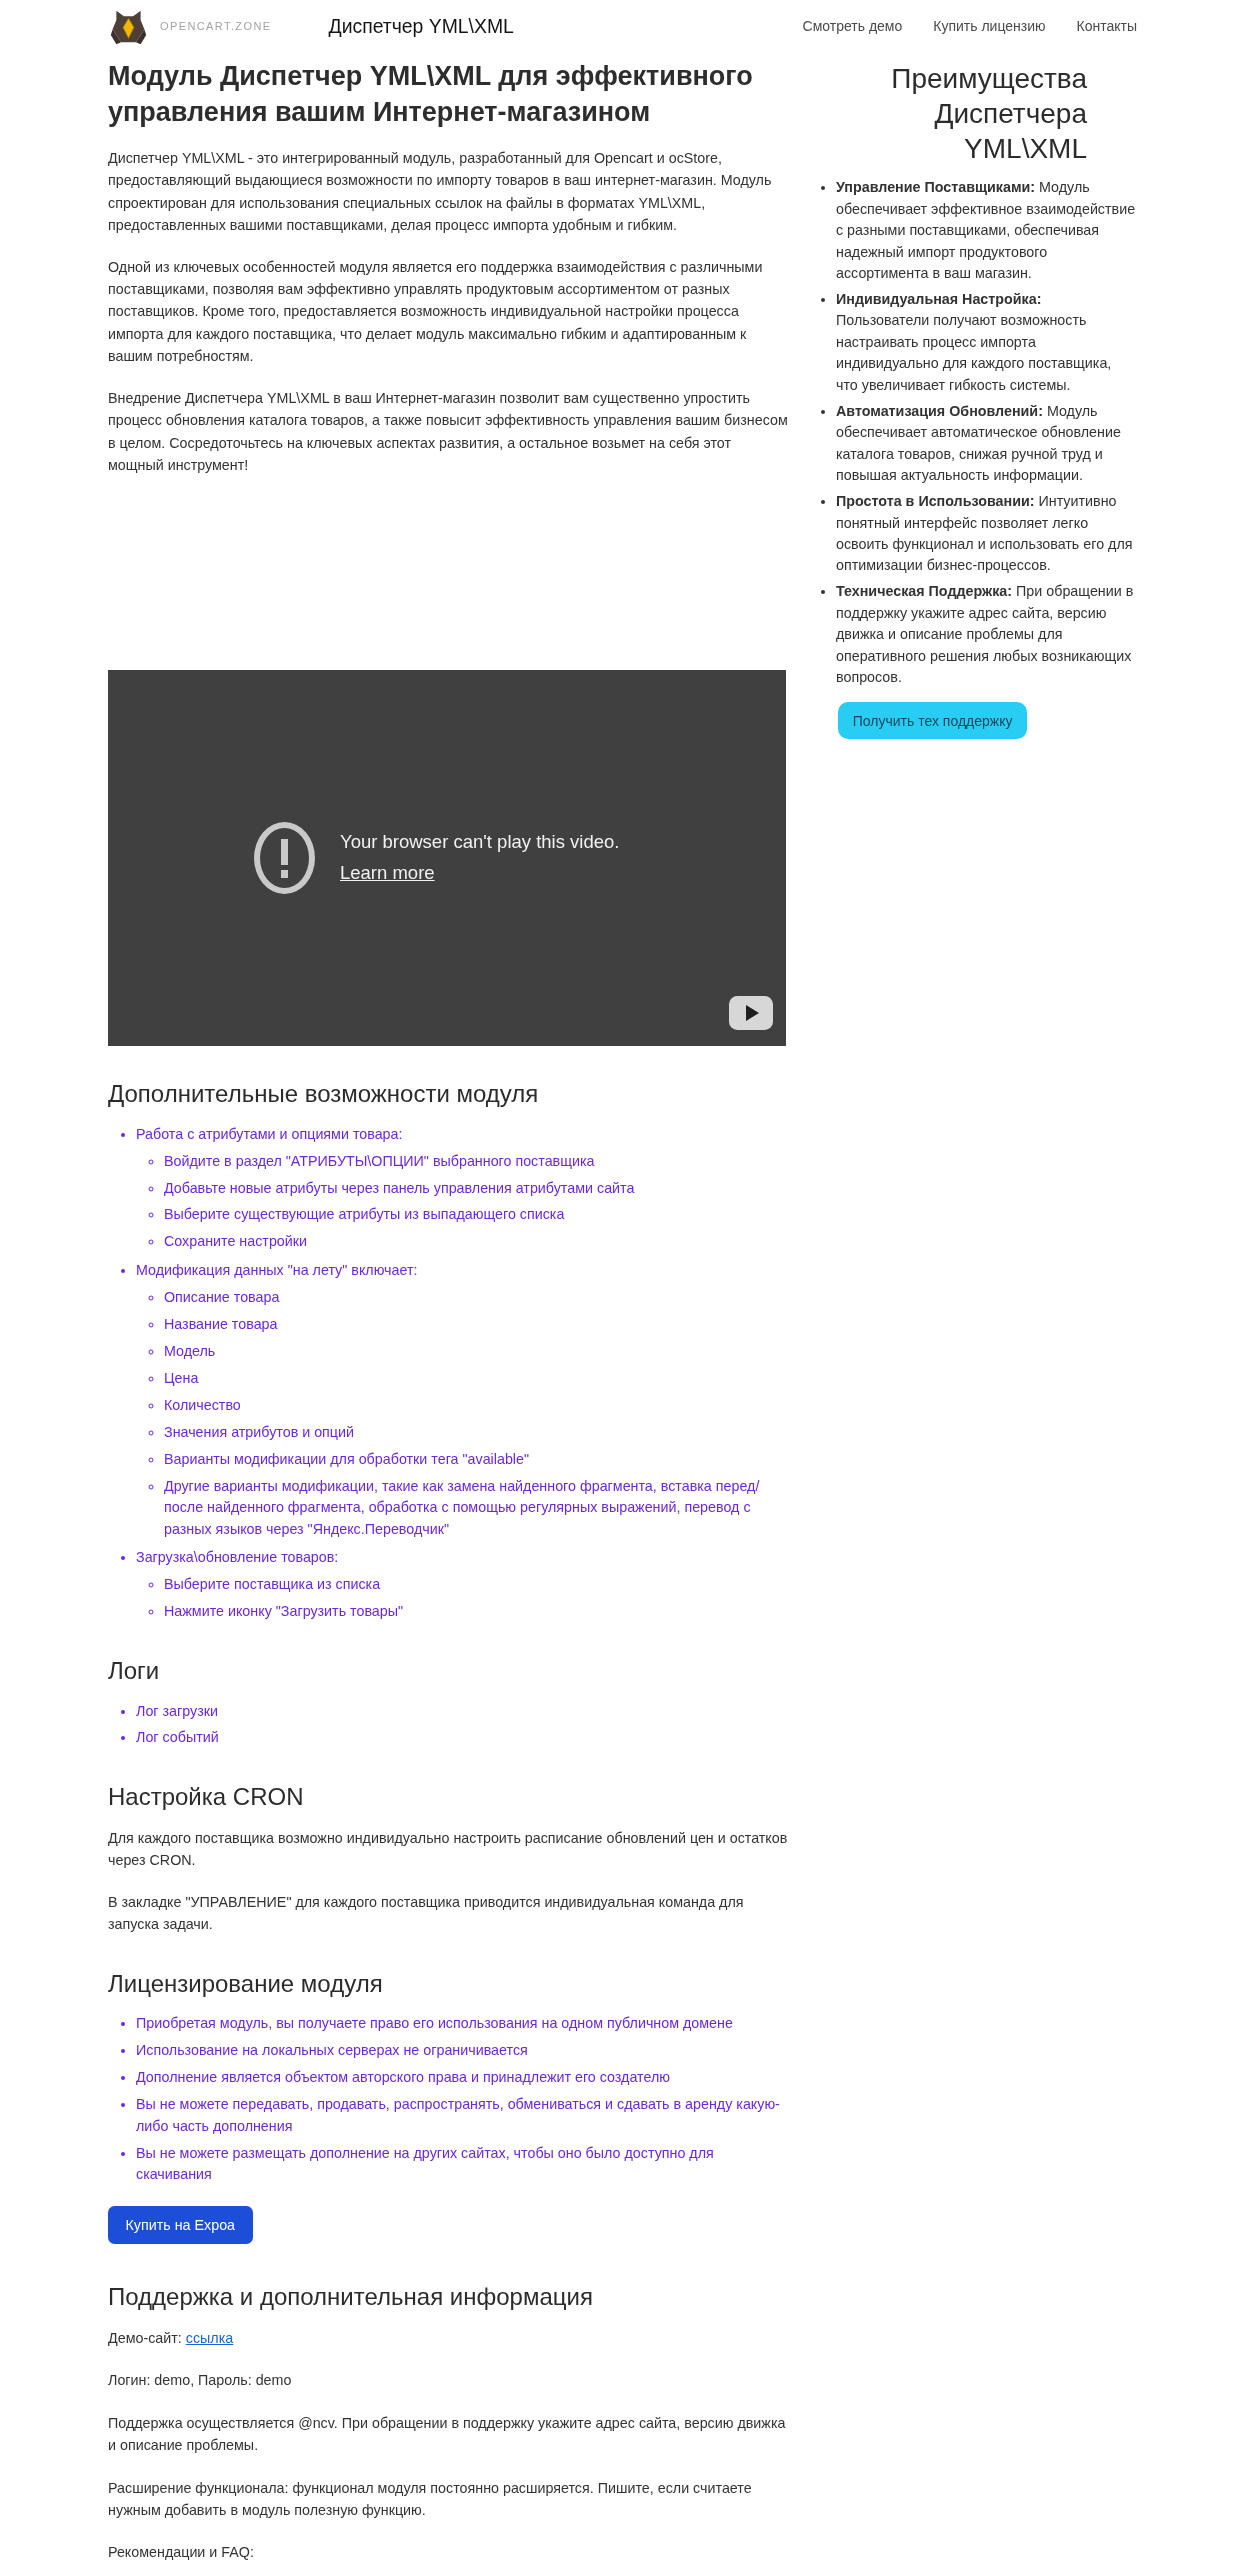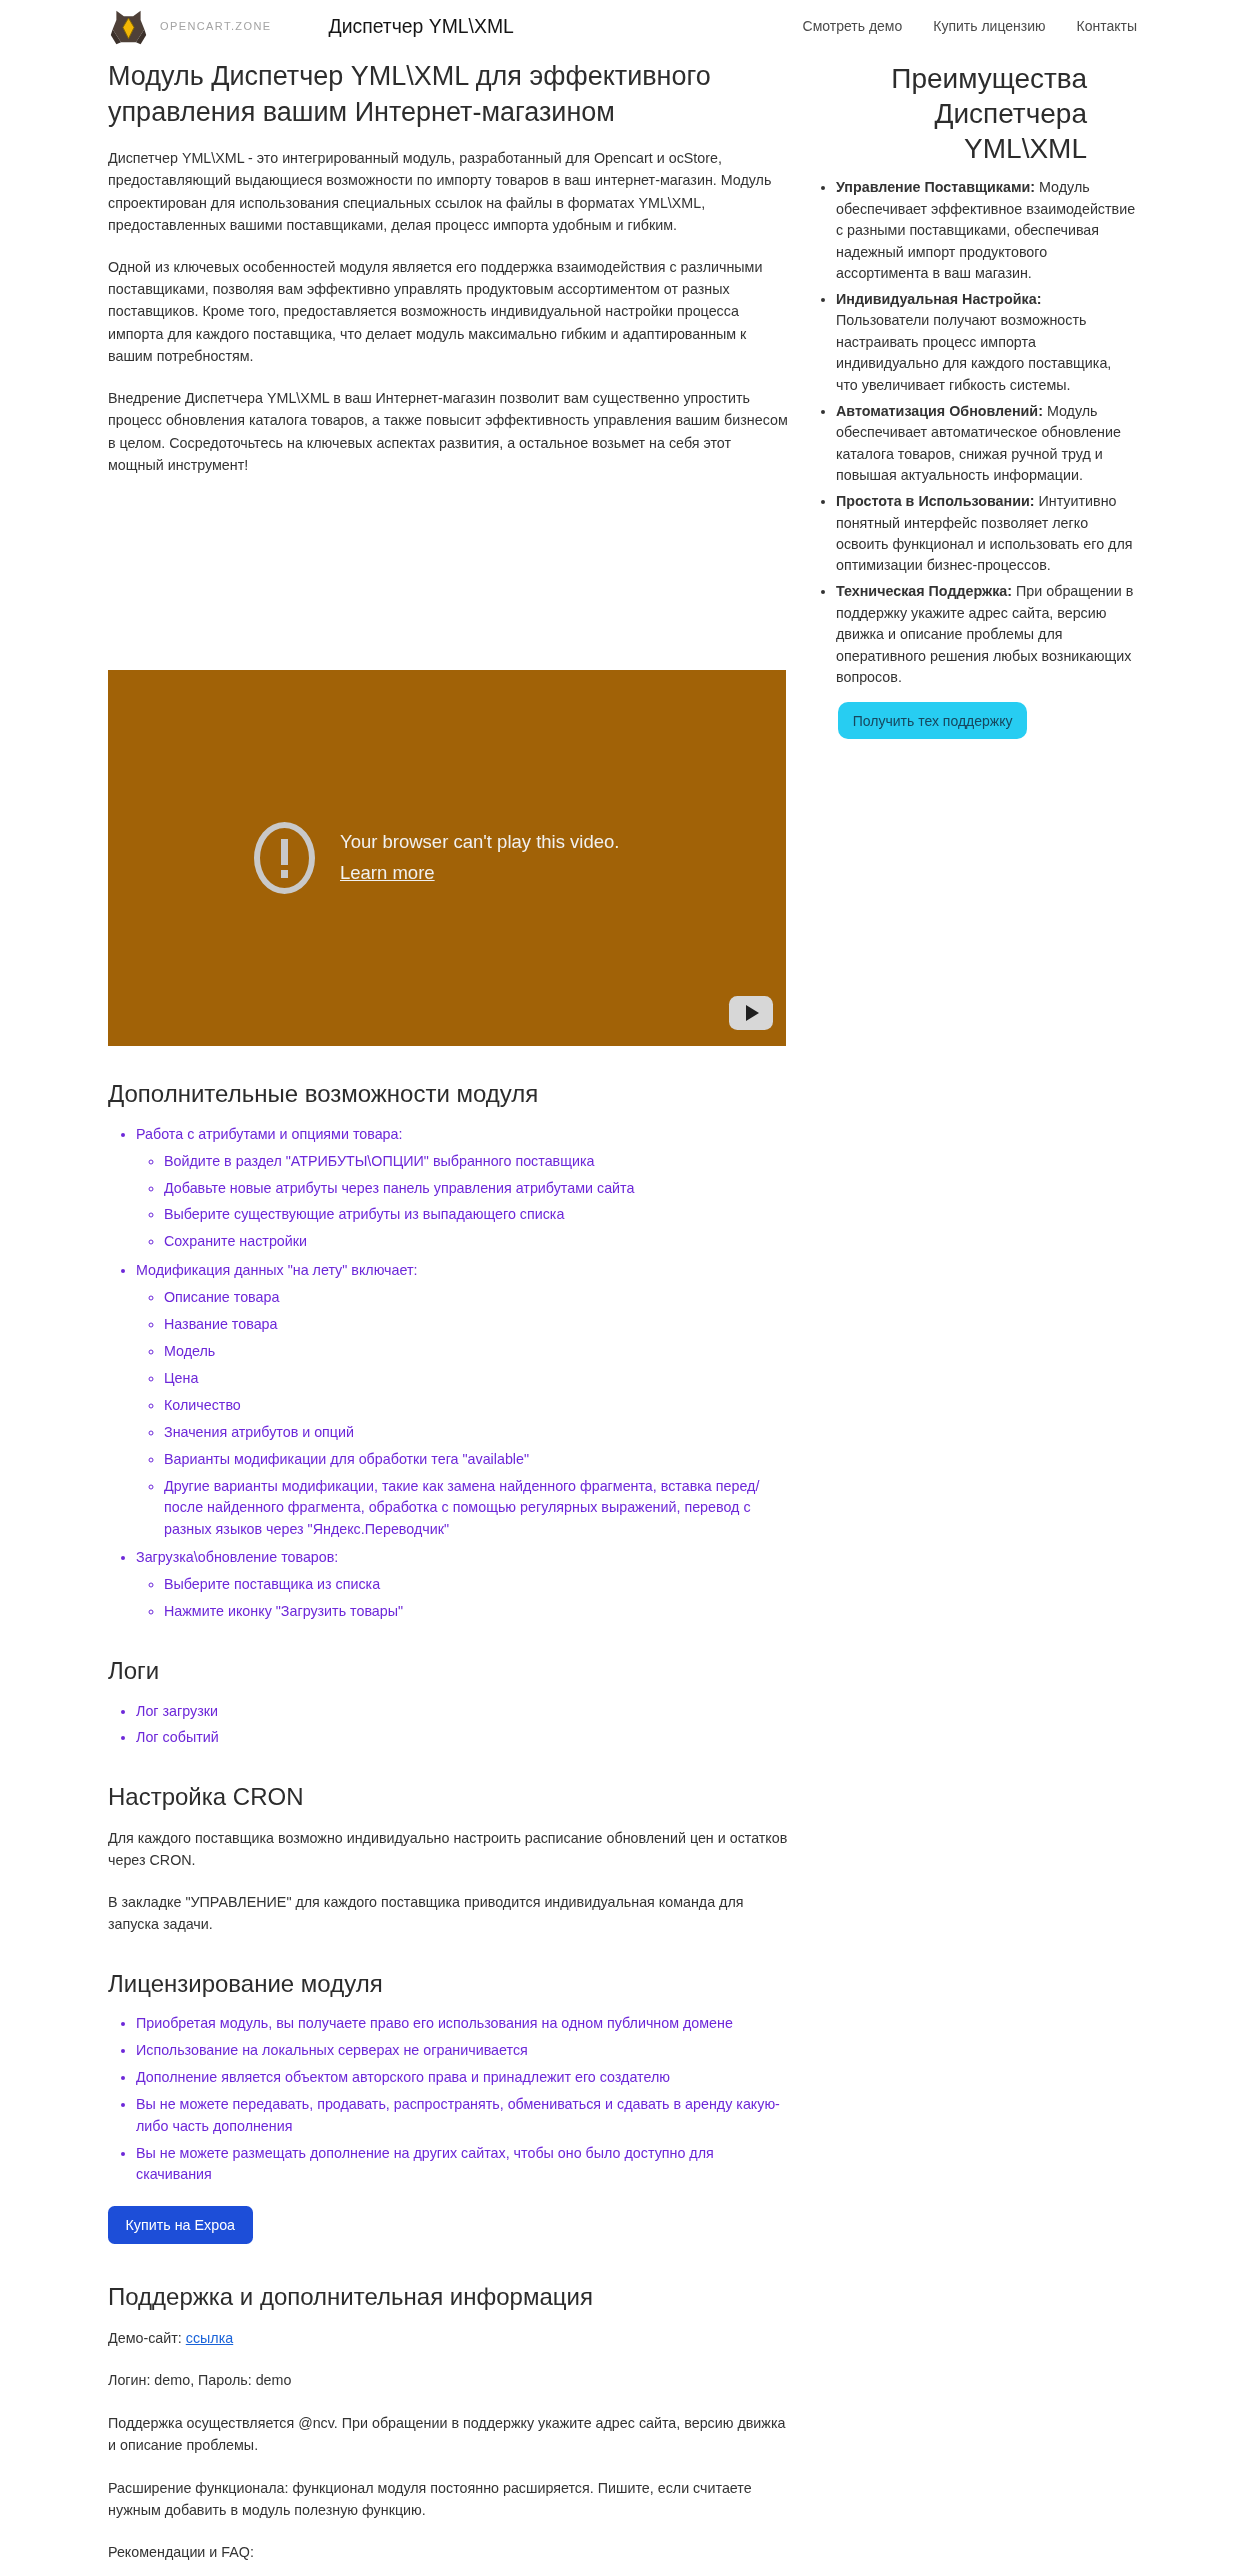--- a/index.html
+++ b/index.html
@@ -26,7 +26,7 @@
   .sidebar { width:327px; flex:0 0 327px; margin-left:21px; }
 
   h1 {
-    font-size:27px; font-weight:400; color:#2d2d2d;
+    font-size:27px; font-weight:700; color:#2d2d2d;
     line-height:1.32; margin:7.4px 0 16.6px;
   }
   h2 {

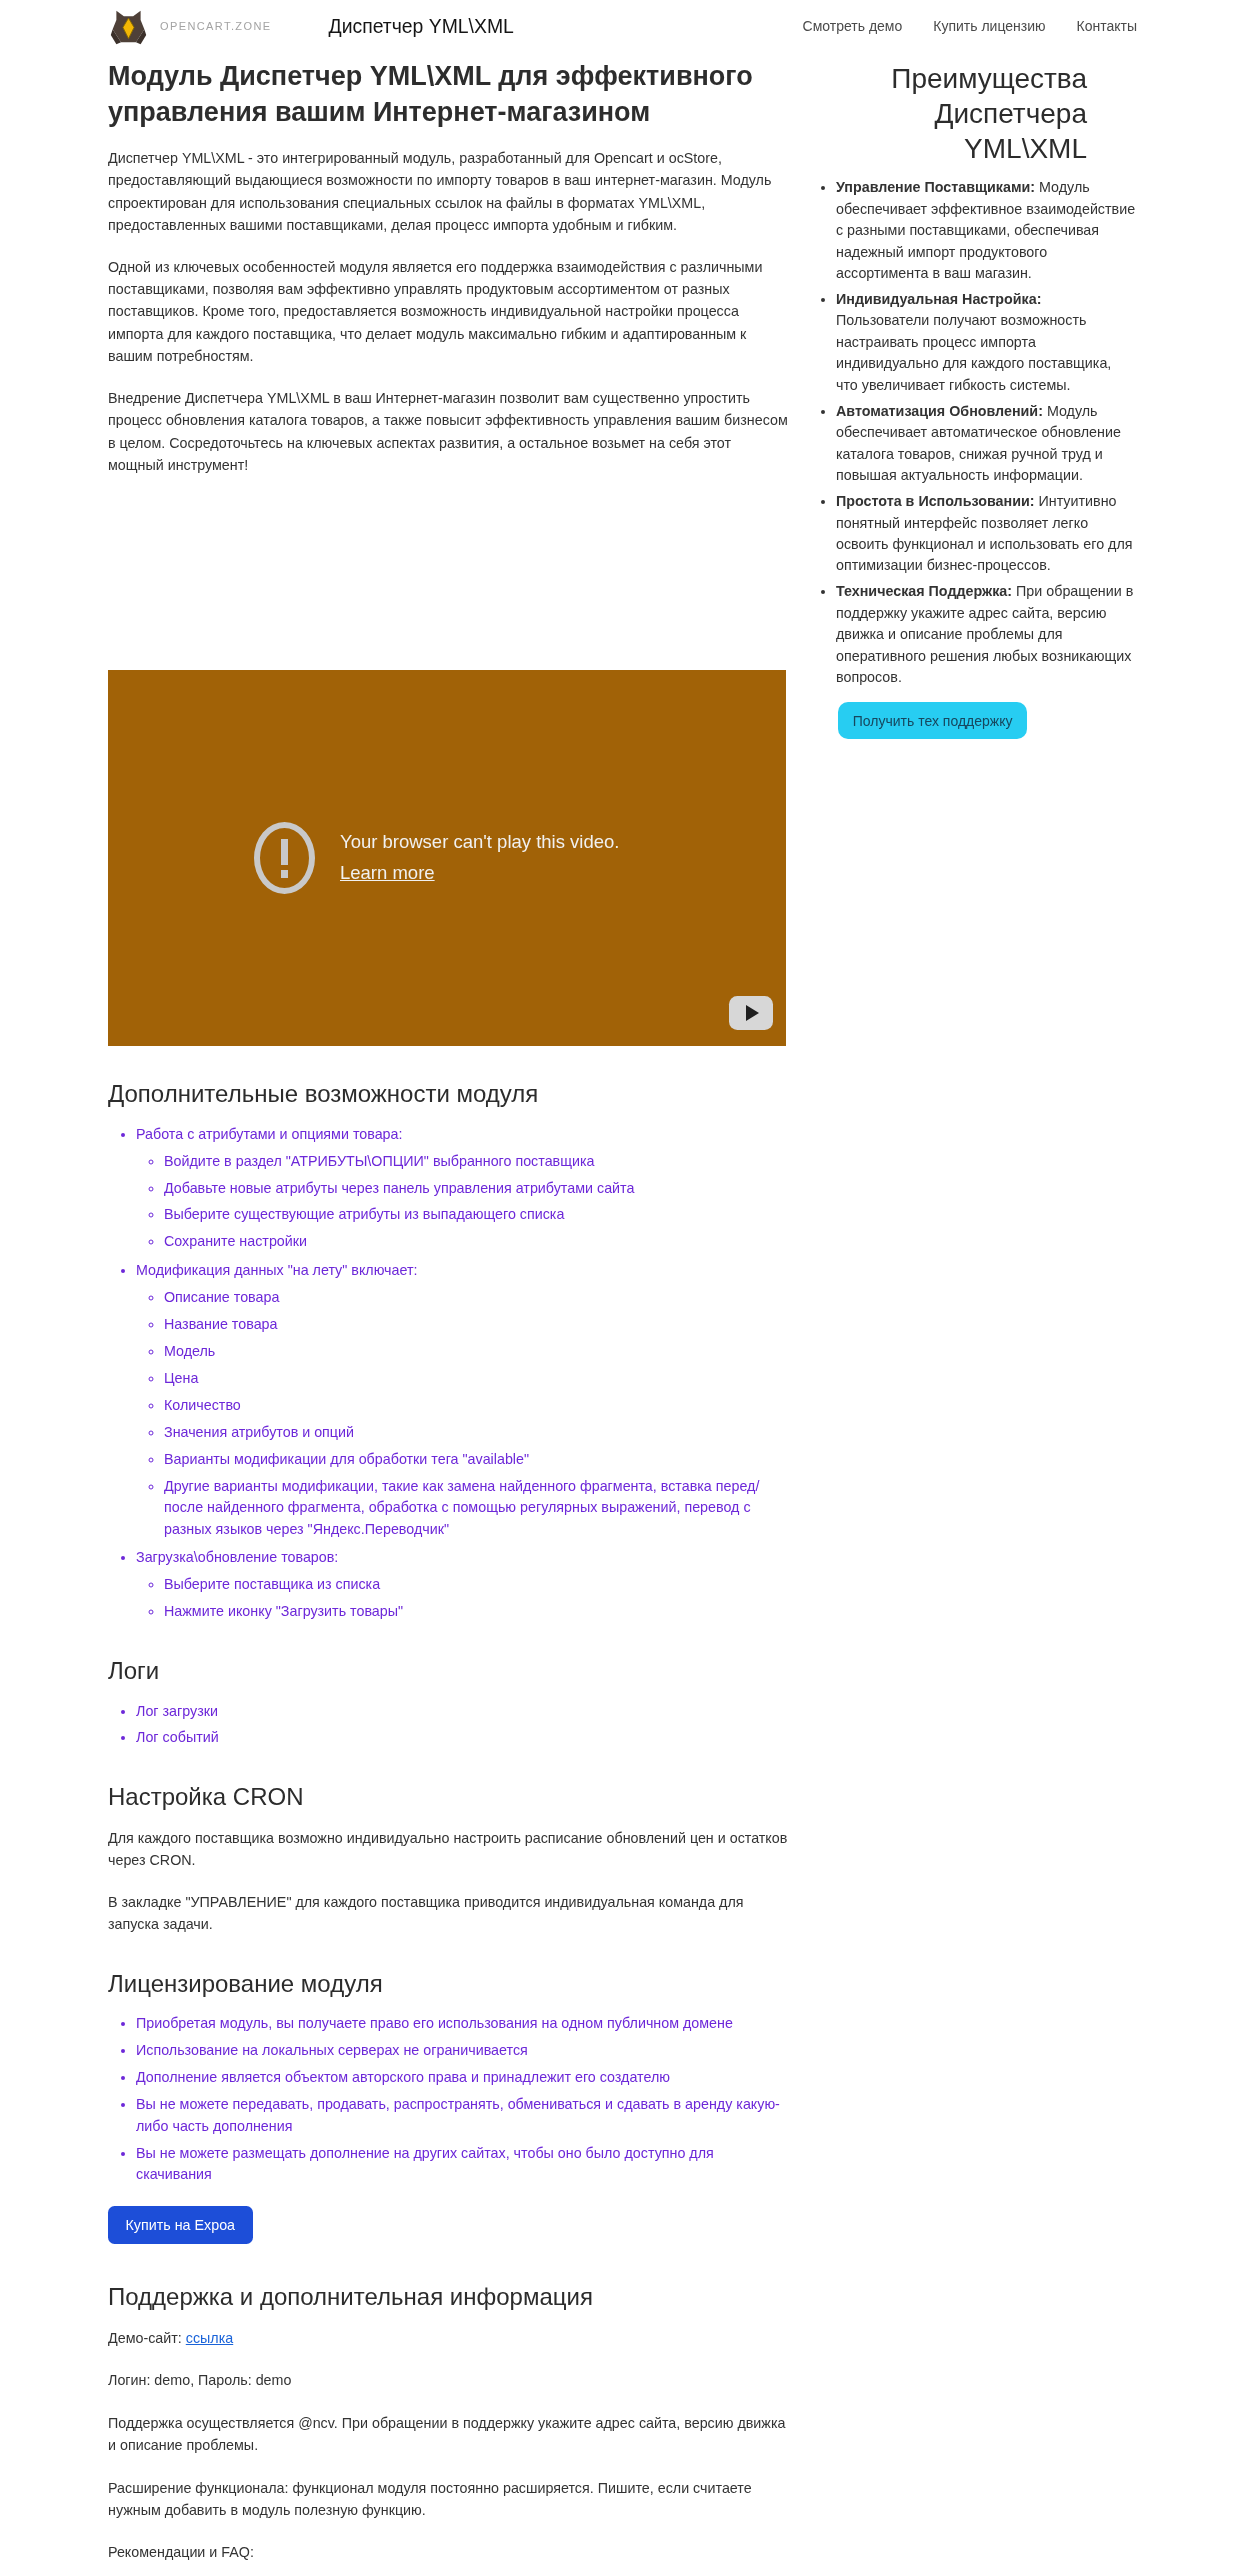--- a/index.html
+++ b/index.html
@@ -41,7 +41,7 @@
 
   
   .video-block {
-    position:relative; width:678px; height:376px; background:#a16207;
+    position:relative; width:678px; height:376px; background:#404040;
     margin-top:194px; cursor:pointer;
   }
   .video-msg-row { display:flex; align-items:center; height:100%; padding-left:146px; }

